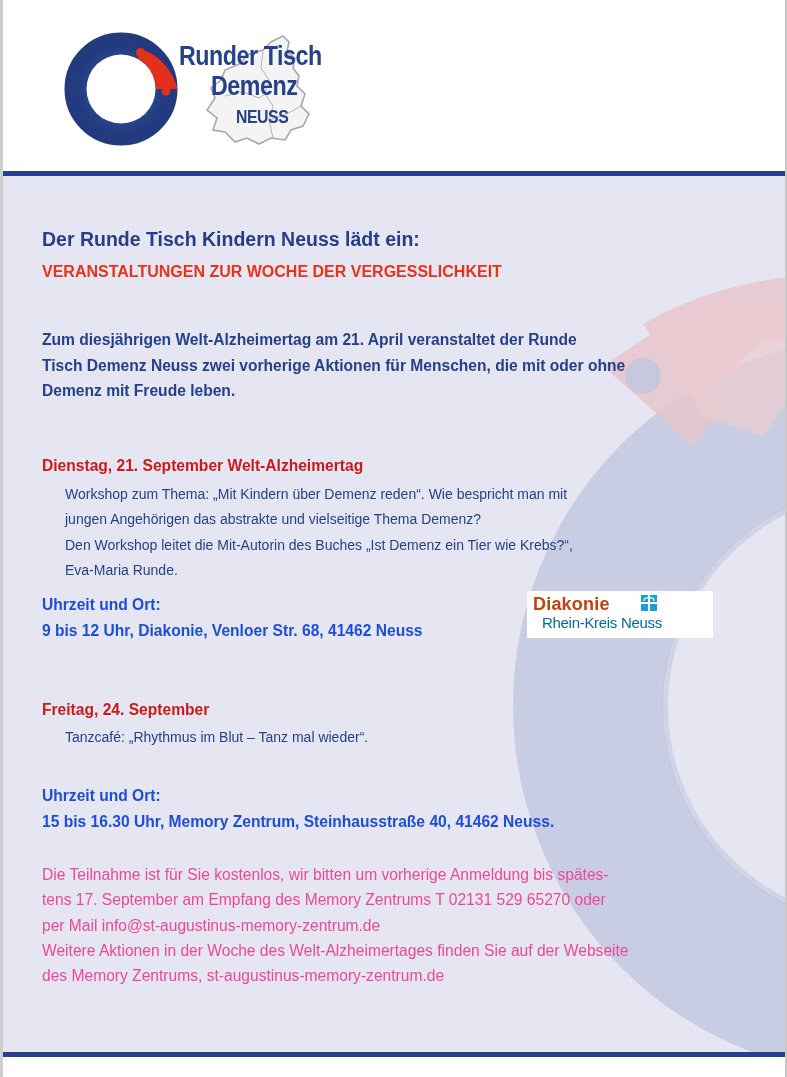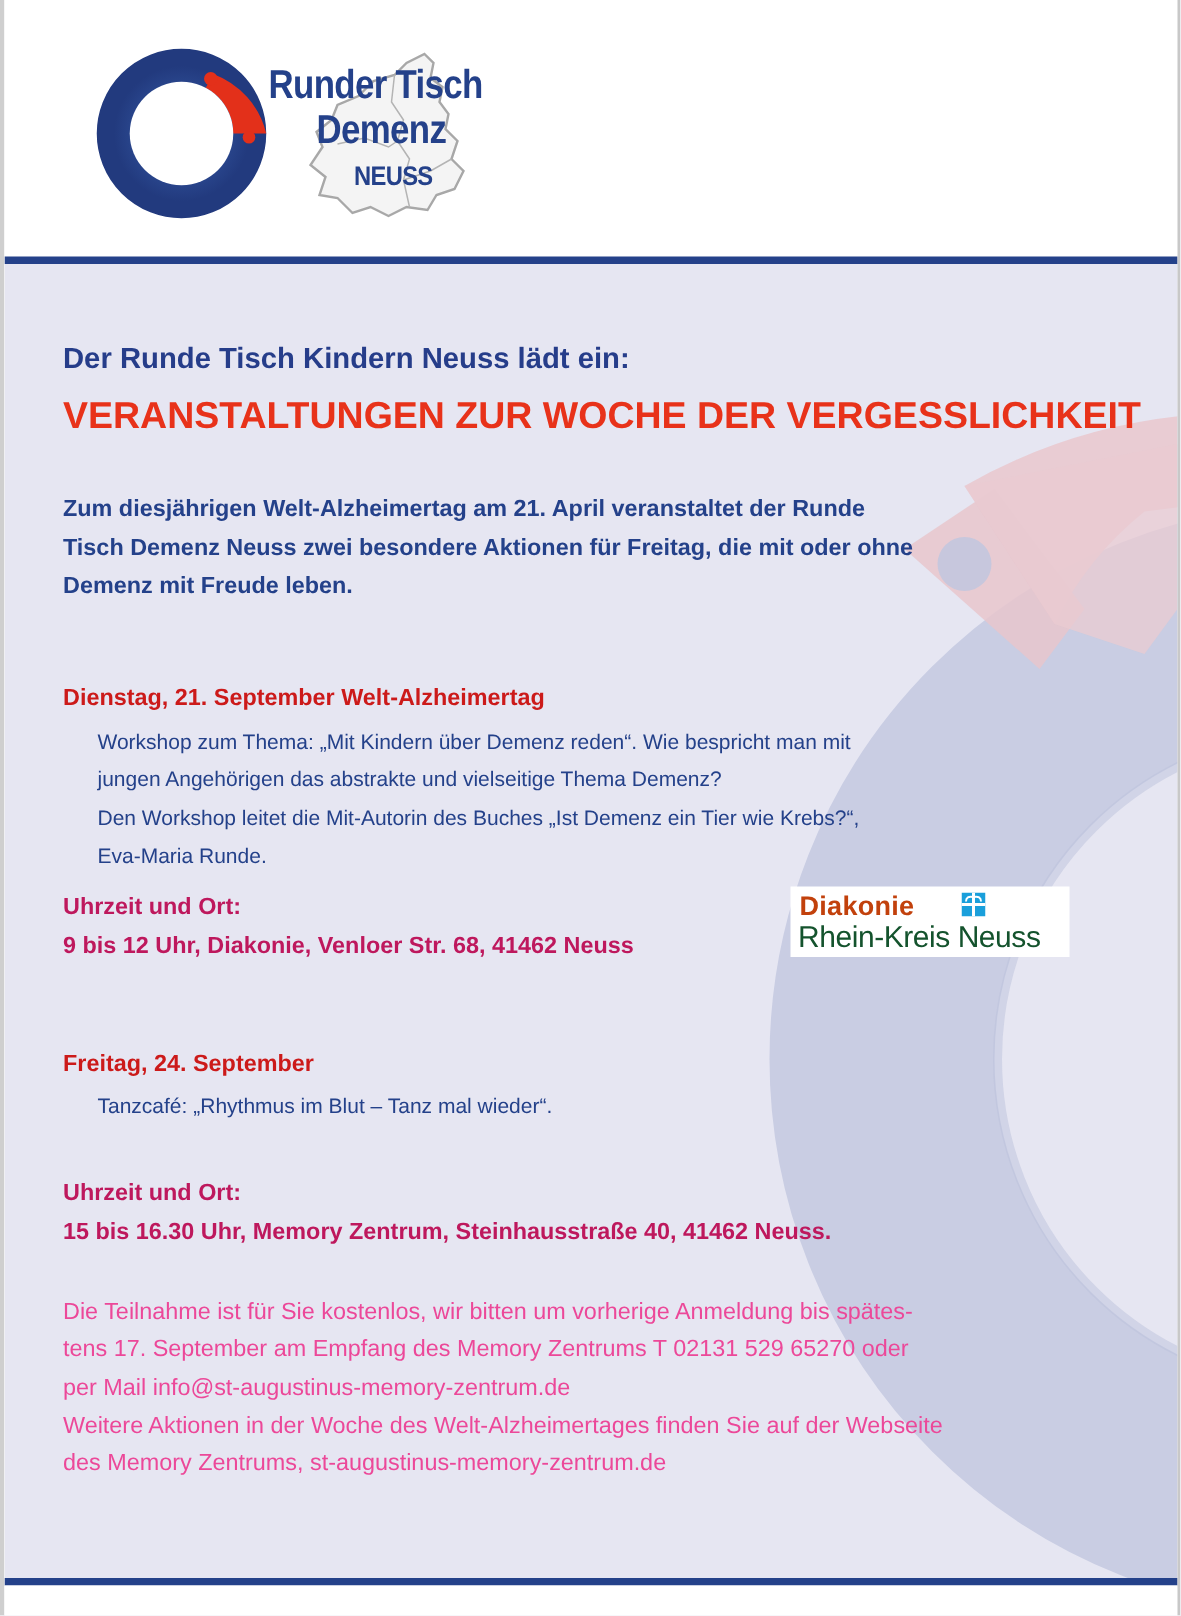--- a/index.html
+++ b/index.html
@@ -35,7 +35,7 @@
 
   .text { position: absolute; left: 39px; color: #24418a; white-space: nowrap; }
   .h-invite { top: 228px; font-size: 19.5px; font-weight: bold; color: #263d8a; }
-  .h-title { top: 263px; font-size: 25px; font-weight: bold; color: #e8321a; }
+  .h-title { top: 263px; font-size: 16px; font-weight: bold; color: #e8321a; }
   .intro { top: 327px; font-size: 15.6px; font-weight: bold; line-height: 25.5px; color: #24418a; }
 
   .date { font-size: 15.6px; font-weight: bold; color: #cc1a1a; }

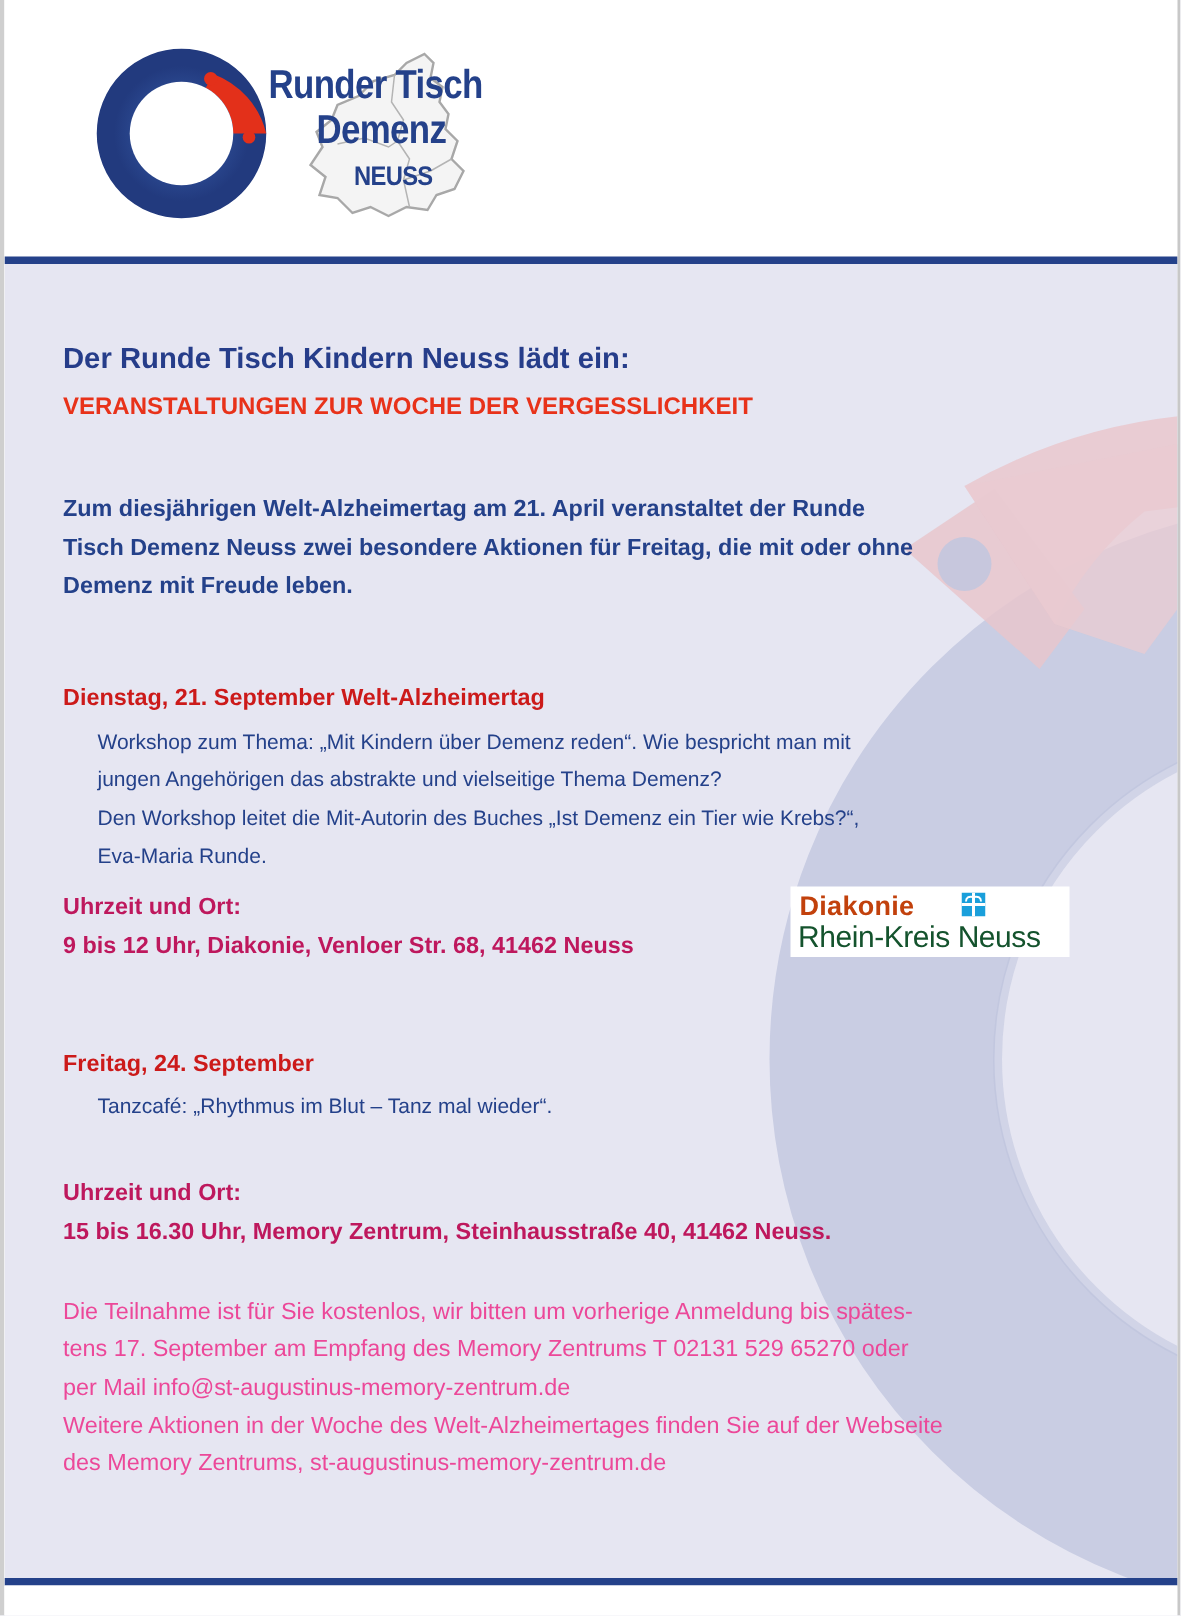--- a/index.html
+++ b/index.html
@@ -116,7 +116,7 @@
 
   <div class="text intro">
     <div>Zum diesjährigen Welt-Alzheimertag am 21. April veranstaltet der Runde</div>
-    <div>Tisch Demenz Neuss zwei besondere Aktionen für Freitag, die mit oder ohne</div>
+    <div>Tisch Demenz Neuss zwei vorherige Aktionen für Menschen, die mit oder ohne</div>
     <div>Demenz mit Freude leben.</div>
   </div>
 

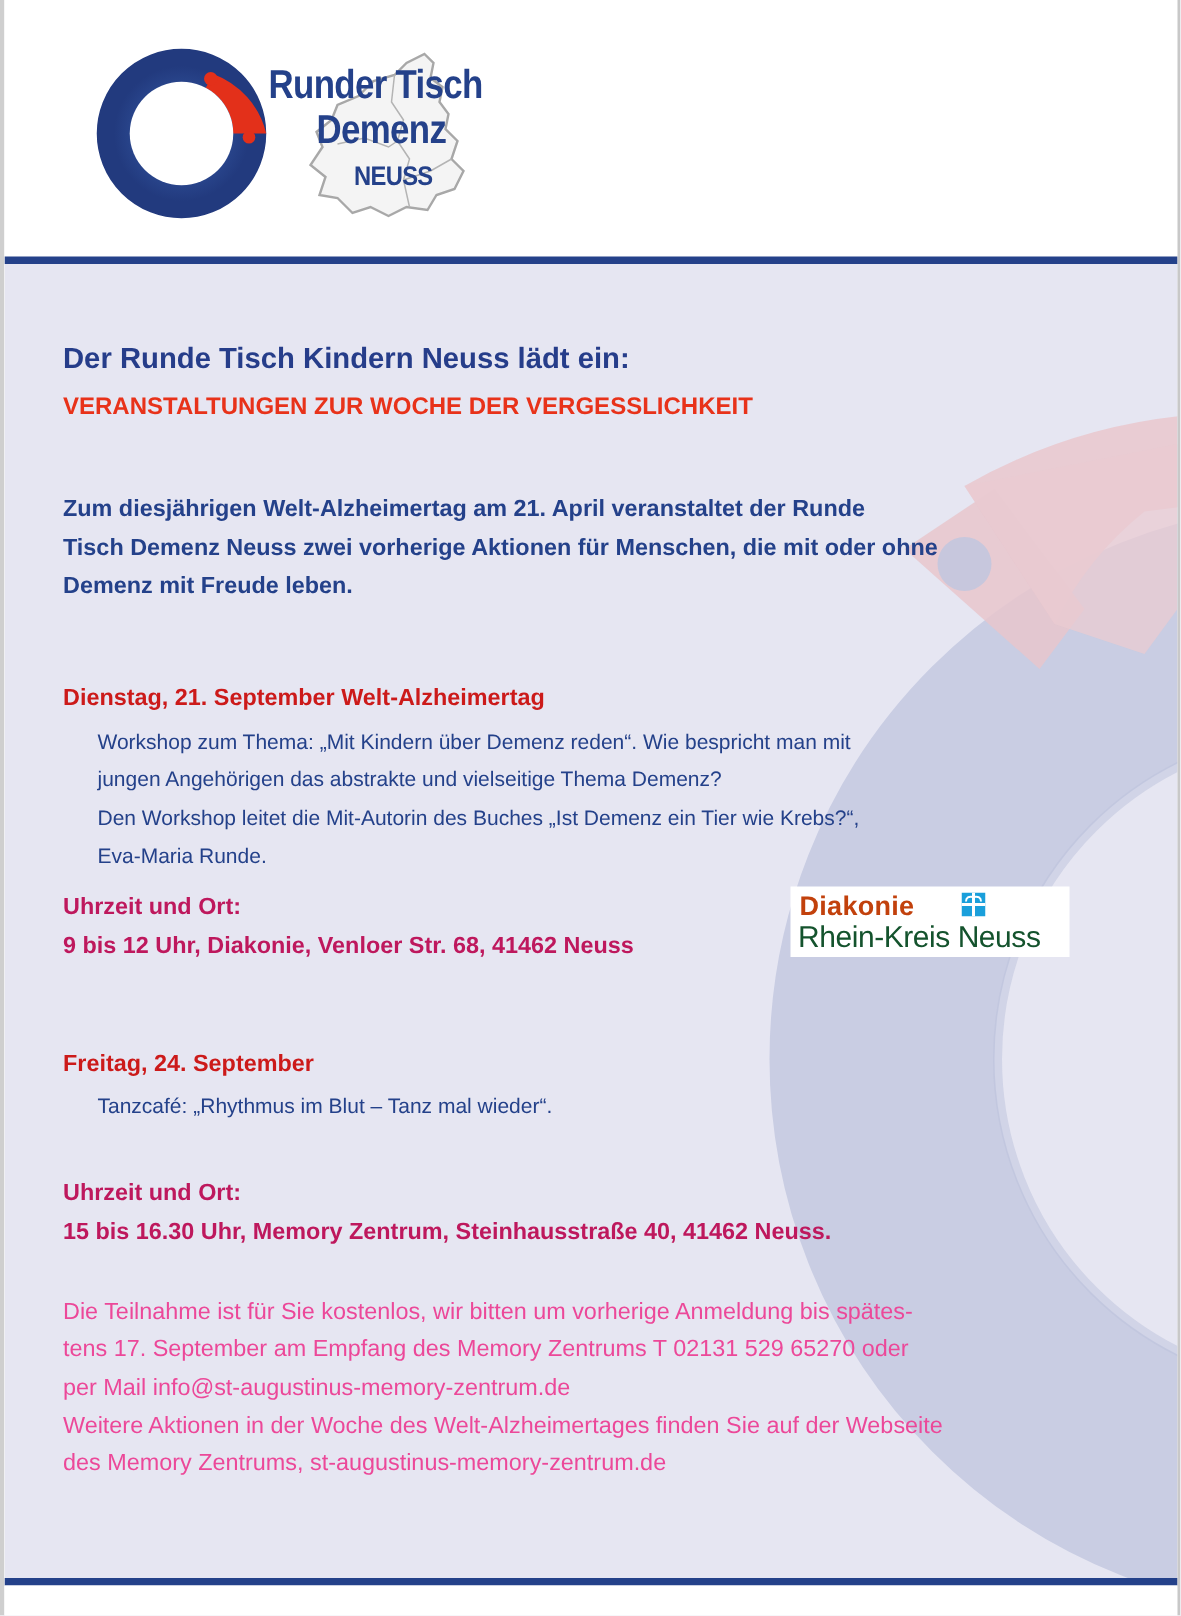--- a/index.html
+++ b/index.html
@@ -40,7 +40,7 @@
 
   .date { font-size: 15.6px; font-weight: bold; color: #cc1a1a; }
   .desc { font-size: 14px; line-height: 25.3px; color: #24418a; margin-left: 23px; }
-  .loc-label, .loc-value { font-size: 15.6px; font-weight: bold; color: #be185d; }
+  .loc-label, .loc-value { font-size: 15.6px; font-weight: bold; color: #1d4ed8; }
 
   .e1-date { top: 457px; }
   .e1-desc { top: 482px; }

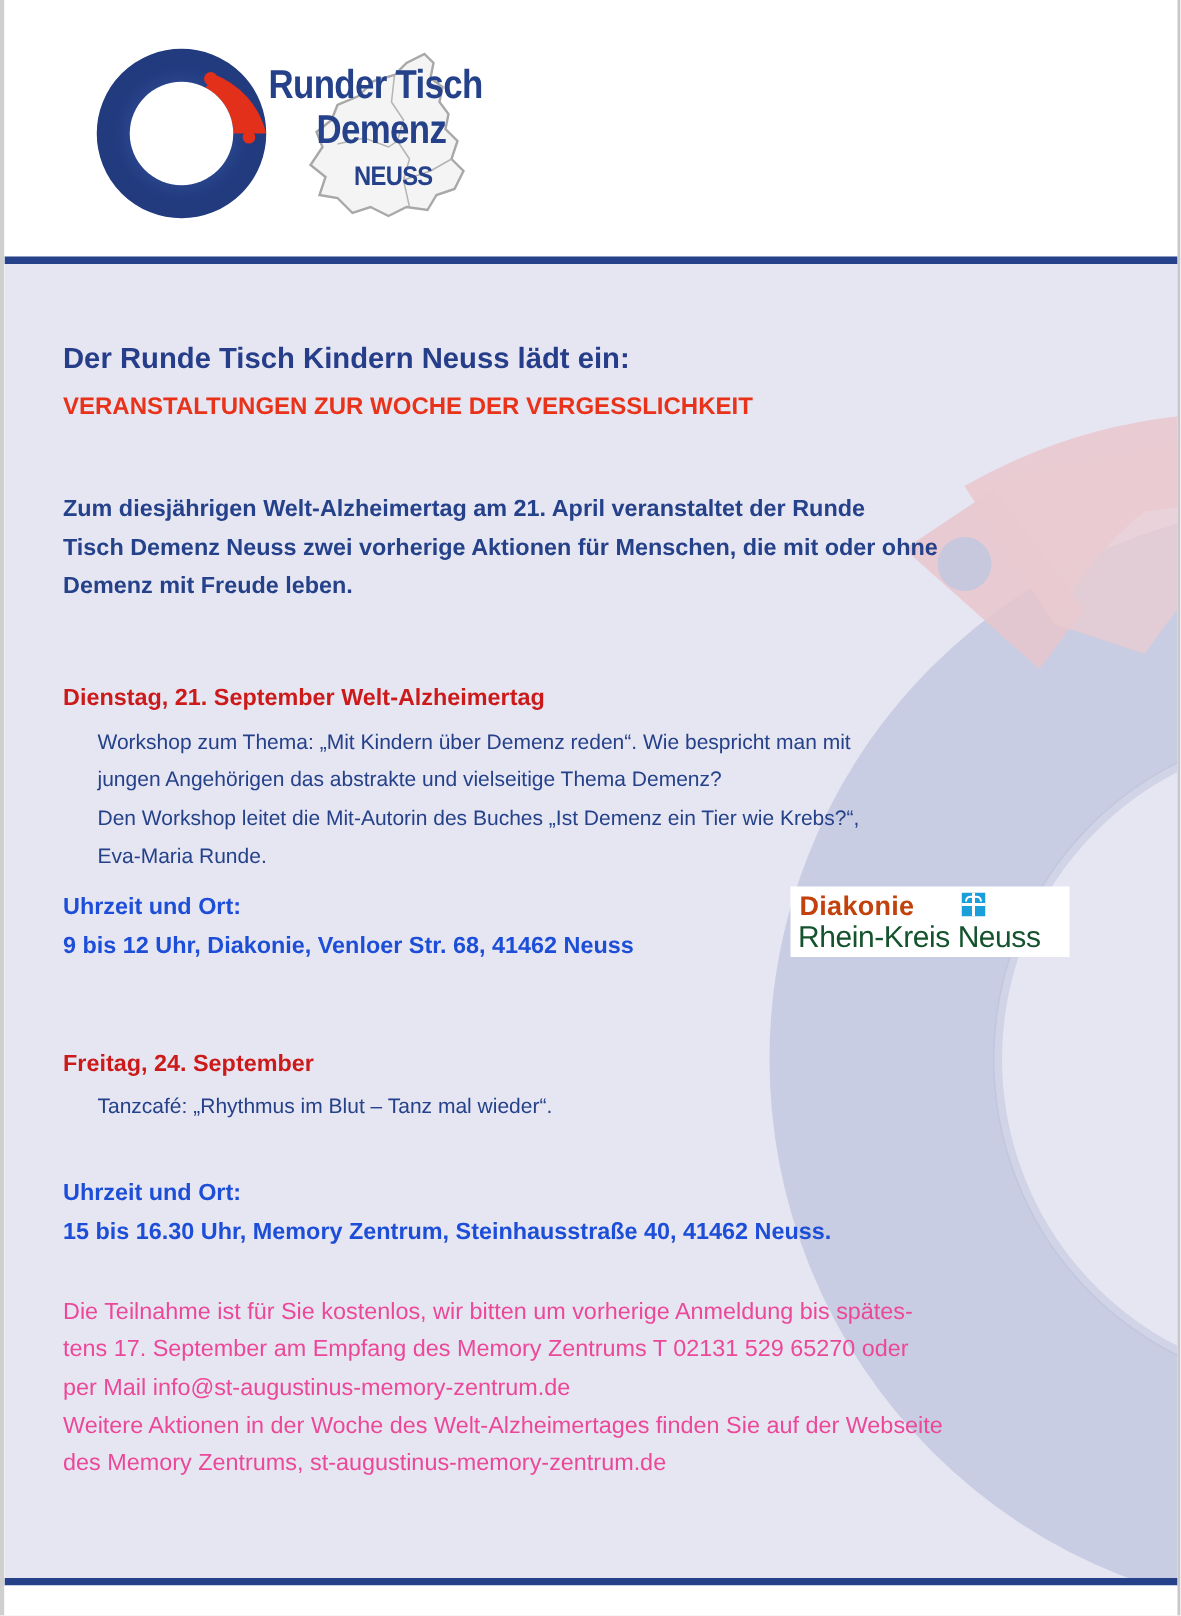--- a/index.html
+++ b/index.html
@@ -57,7 +57,7 @@
   .diakonie { position: absolute; left: 524px; top: 591px; width: 186px; height: 47px; background: #ffffff; }
   .diakonie-name { position: absolute; left: 6px; top: 3px; font-size: 18px; font-weight: bold; color: #c2410c; letter-spacing: 0.2px; }
   .diakonie-icon { position: absolute; left: 114px; top: 4px; width: 16px; height: 16px; }
-  .diakonie-region { position: absolute; left: 5px; top: 23px; font-size: 20px; color: #14532d; letter-spacing: -0.3px; white-space: nowrap; }
+  .diakonie-region { position: absolute; left: 15px; top: 23px; font-size: 15px; color: #0369a1; letter-spacing: -0.3px; white-space: nowrap; }
 </style>
 </head>
 <body>

